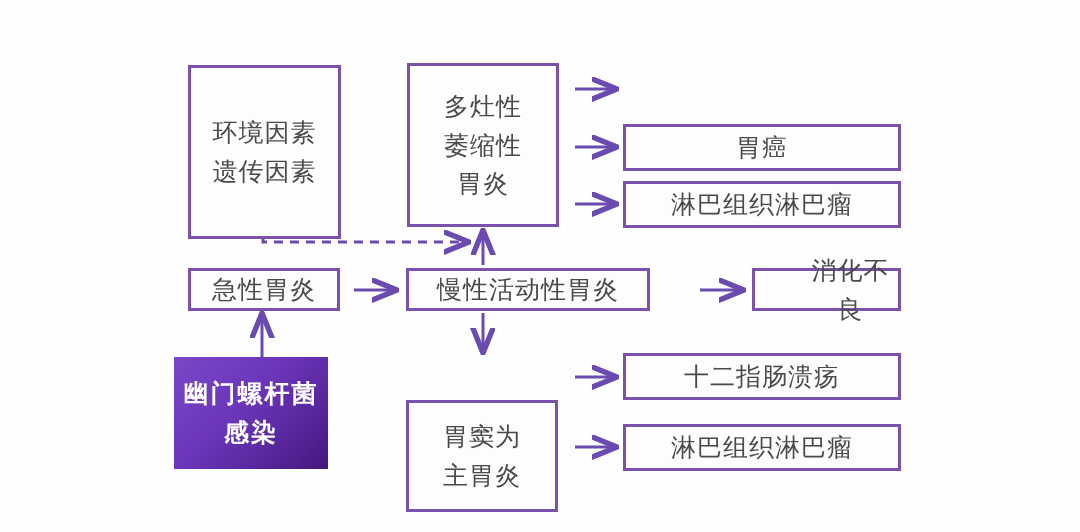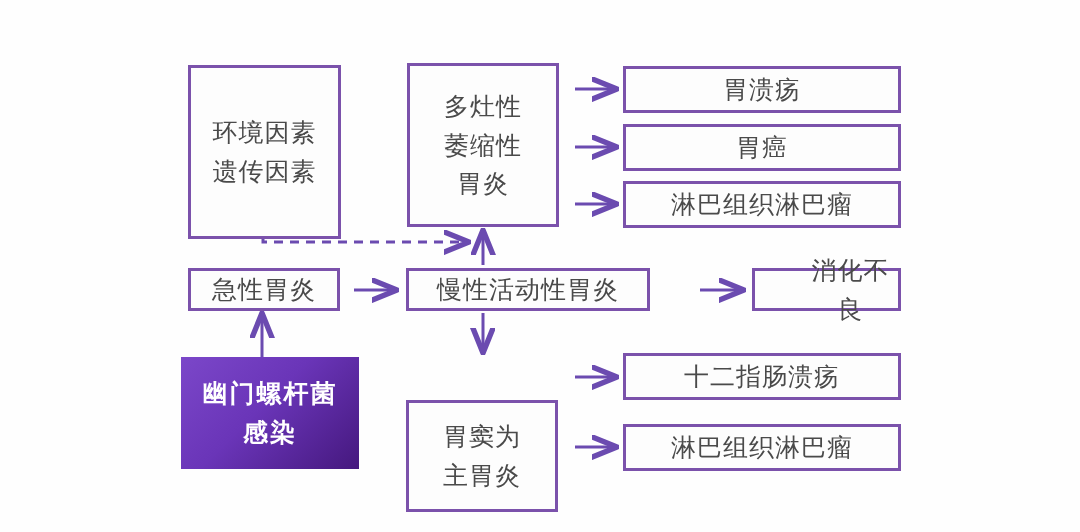--- a/index.html
+++ b/index.html
@@ -112,7 +112,6 @@
   <div class="node" style="left: 407px; top: 63px; width: 152px; height: 164px;">多灶性
 萎缩性
 胃炎</div>
-  <div class="node" style="left: 623px; top: 66px; width: 278px; height: 47px;">胃溃疡</div>
   <div class="node" style="left: 623px; top: 124px; width: 278px; height: 47px;">胃癌</div>
   <div class="node" style="left: 623px; top: 181px; width: 278px; height: 47px;">淋巴组织淋巴瘤</div>
   <div class="node" style="left: 188px; top: 268px; width: 152px; height: 43px;">急性胃炎</div>

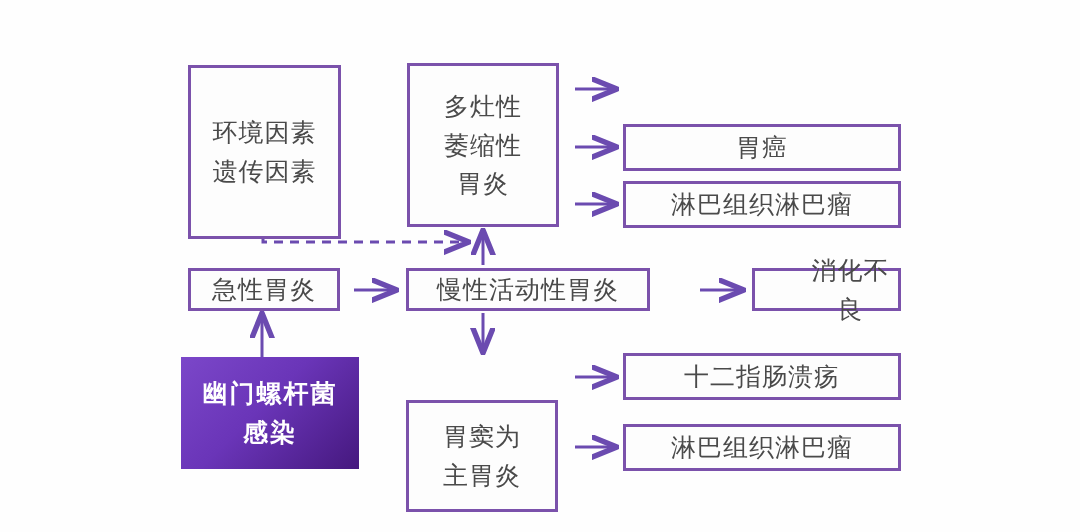--- a/index.html
+++ b/index.html
@@ -117,7 +117,7 @@
   <div class="node" style="left: 188px; top: 268px; width: 152px; height: 43px;">急性胃炎</div>
   <div class="node" style="left: 406px; top: 268px; width: 244px; height: 43px;">慢性活动性胃炎</div>
   <div class="node" style="left: 752px; top: 268px; width: 149px; height: 43px; padding-left: 48px;">消化不良</div>
-  <div class="node filled" style="left: 181px; top: 357px; width: 178px; height: 112px;">幽门螺杆菌
+  <div class="node filled" style="left: 174px; top: 357px; width: 154px; height: 112px;">幽门螺杆菌
 感染</div>
   <div class="node" style="left: 406px; top: 355px; width: 152px; height: 112px; margin-top: 45px;">胃窦为
 主胃炎</div>

